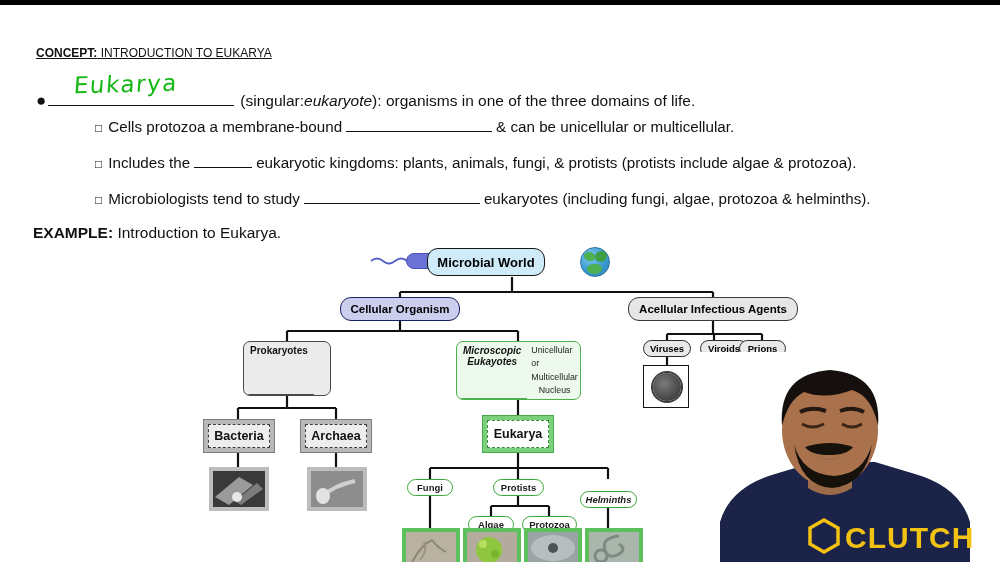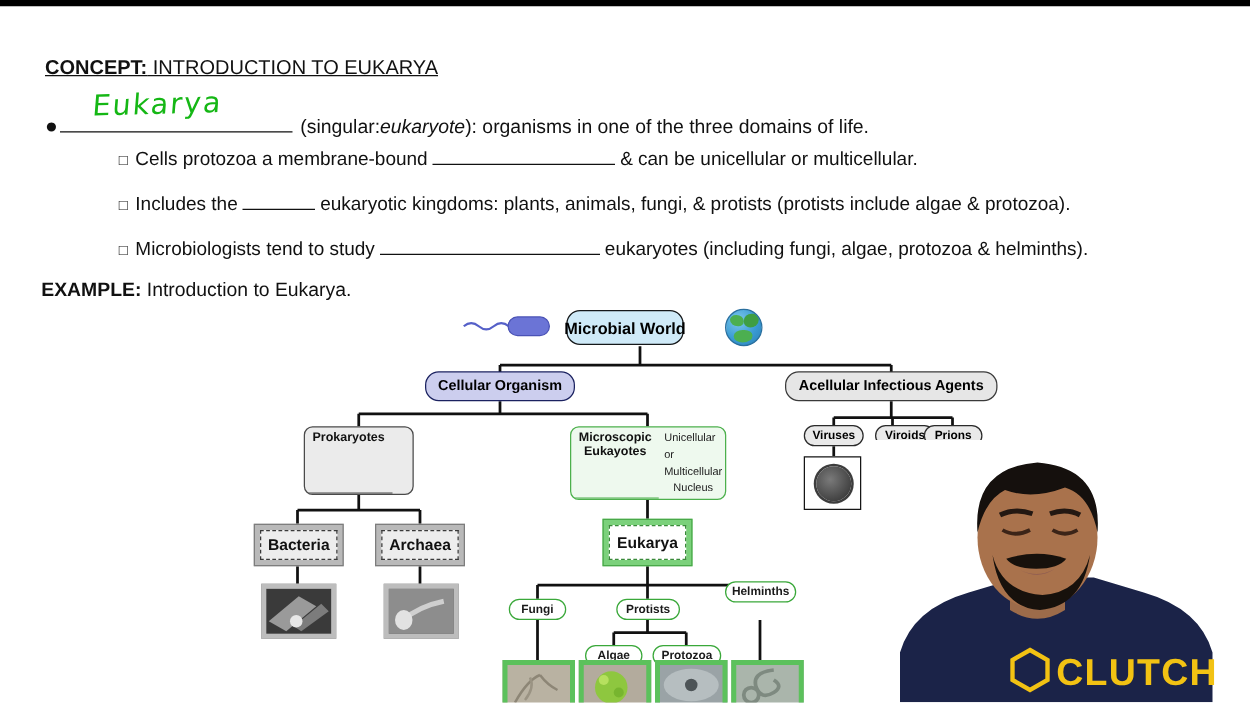--- a/index.html
+++ b/index.html
@@ -18,7 +18,7 @@
 
   .concept-line {
     position:absolute; left:36px; top:41px;
-    font-size:16px; color:#111; white-space:nowrap;
+    font-size:12px; color:#111; white-space:nowrap;
   }
   .concept-label { font-weight:bold; text-decoration:underline; }
   .concept-title { text-decoration:underline; }

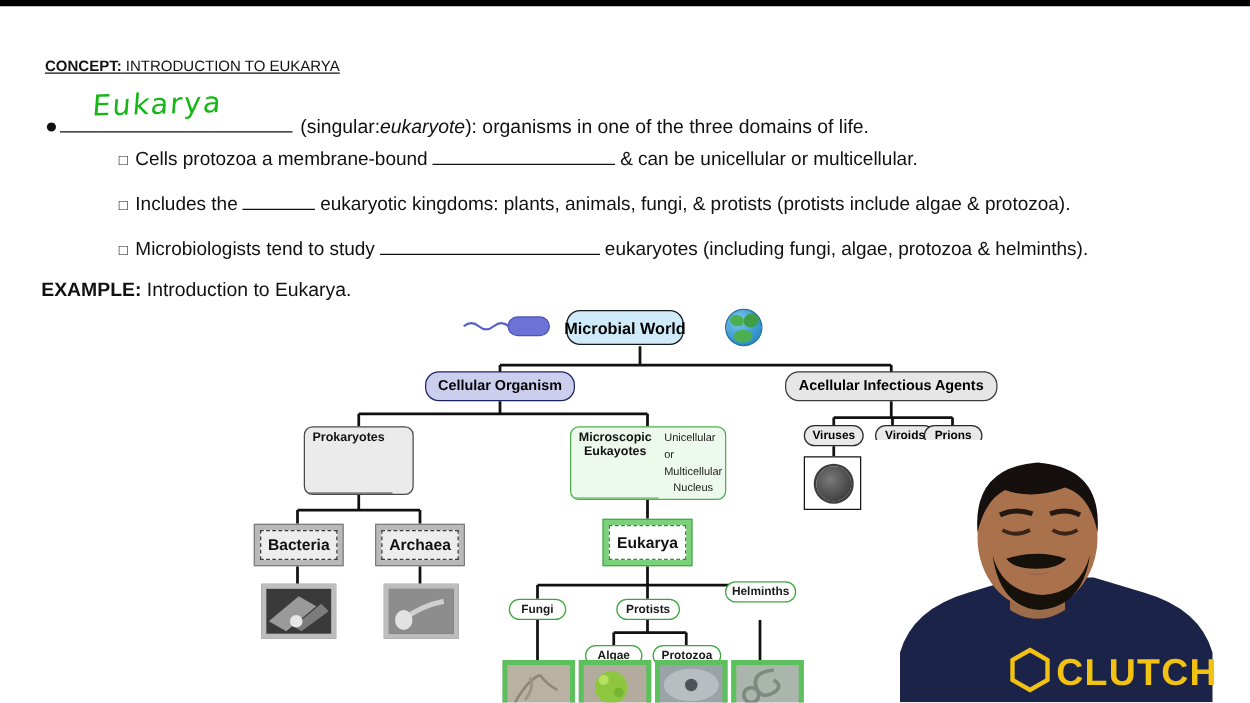--- a/index.html
+++ b/index.html
@@ -255,7 +255,7 @@
       <div style="position:absolute; left:6px; top:16px; width:15px; height:10px; background:#4caf50; border-radius:50% 45% 55% 50%;"></div>
     </div>
 
-    <div class="node pill pill-blue" style="left:453px; top:248px; width:94px; height:28px; font-size:13px;">
+    <div class="node pill pill-blue" style="left:427px; top:248px; width:118px; height:28px; font-size:13px;">
       <span>Microbial World</span>
     </div>
 

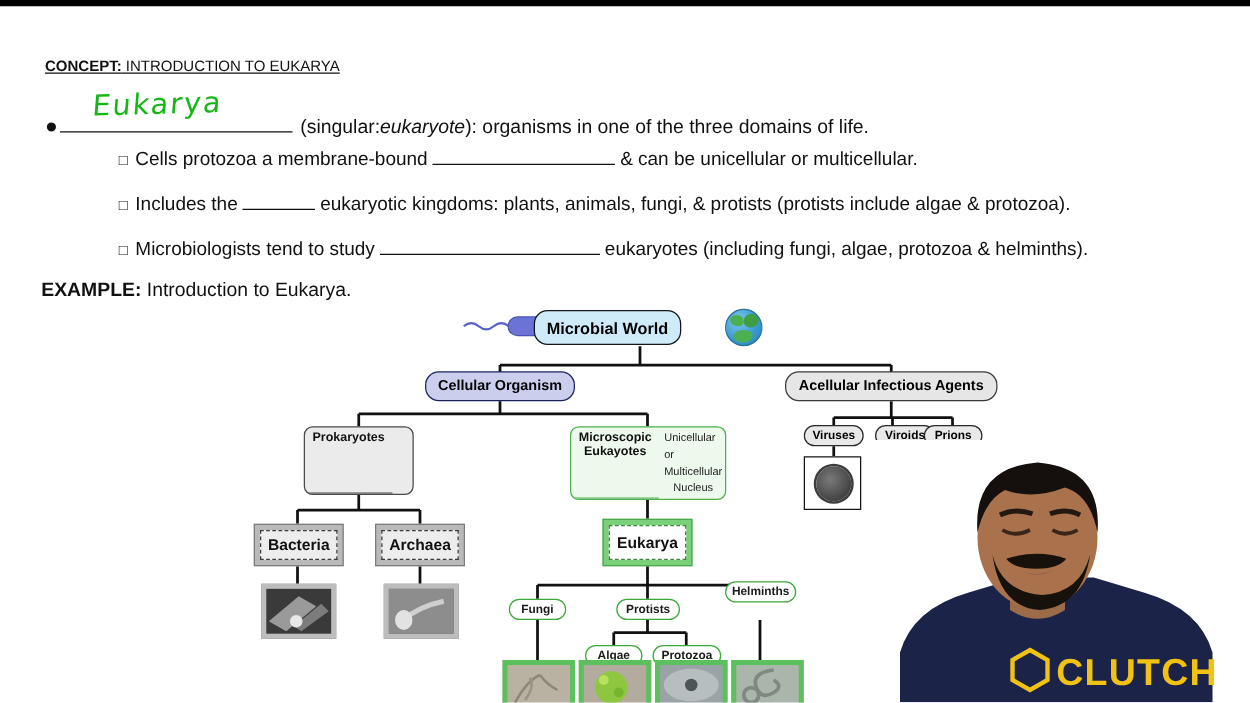--- a/index.html
+++ b/index.html
@@ -106,7 +106,7 @@
     padding:3px 6px 2px; line-height:1.1;
   }
   .twobox-gray  .tb-head { border-bottom:1.4px solid #4a4a4a; color:#111; }
-  .twobox-green .tb-head { border-bottom:1.4px solid #4cb04c; color:#111; }
+  .twobox-green .tb-head { border-bottom:1.4px solid #4cb04c; color:#111;font-style:italic; }
   .tb-body {
     flex:1; display:flex; flex-direction:column;
     align-items:center; justify-content:center;

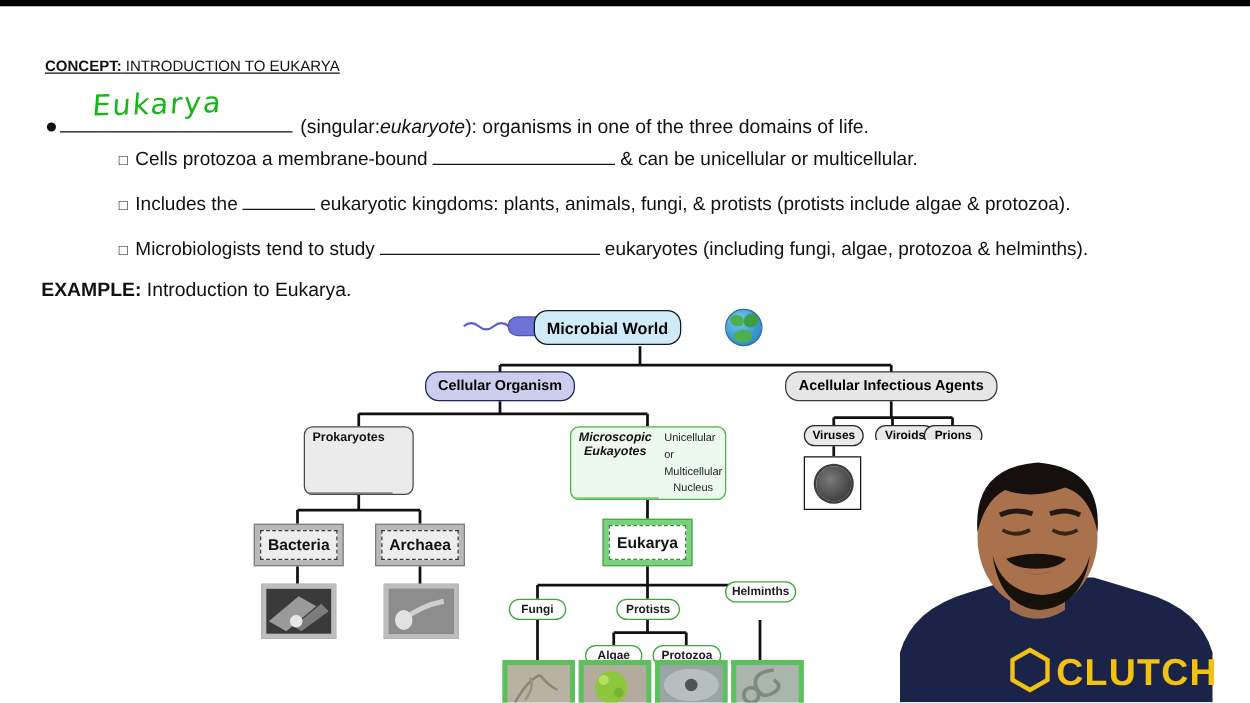--- a/index.html
+++ b/index.html
@@ -338,7 +338,7 @@
     <div class="node pill-green" style="left:493px; top:479px; width:51px; height:17px;">
       <span>Protists</span>
     </div>
-    <div class="node pill-green" style="left:580px; top:465px; width:57px; height:17px;">
+    <div class="node pill-green" style="left:580px; top:491px; width:57px; height:17px;font-style:italic;">
       <span>Helminths</span>
     </div>
 

